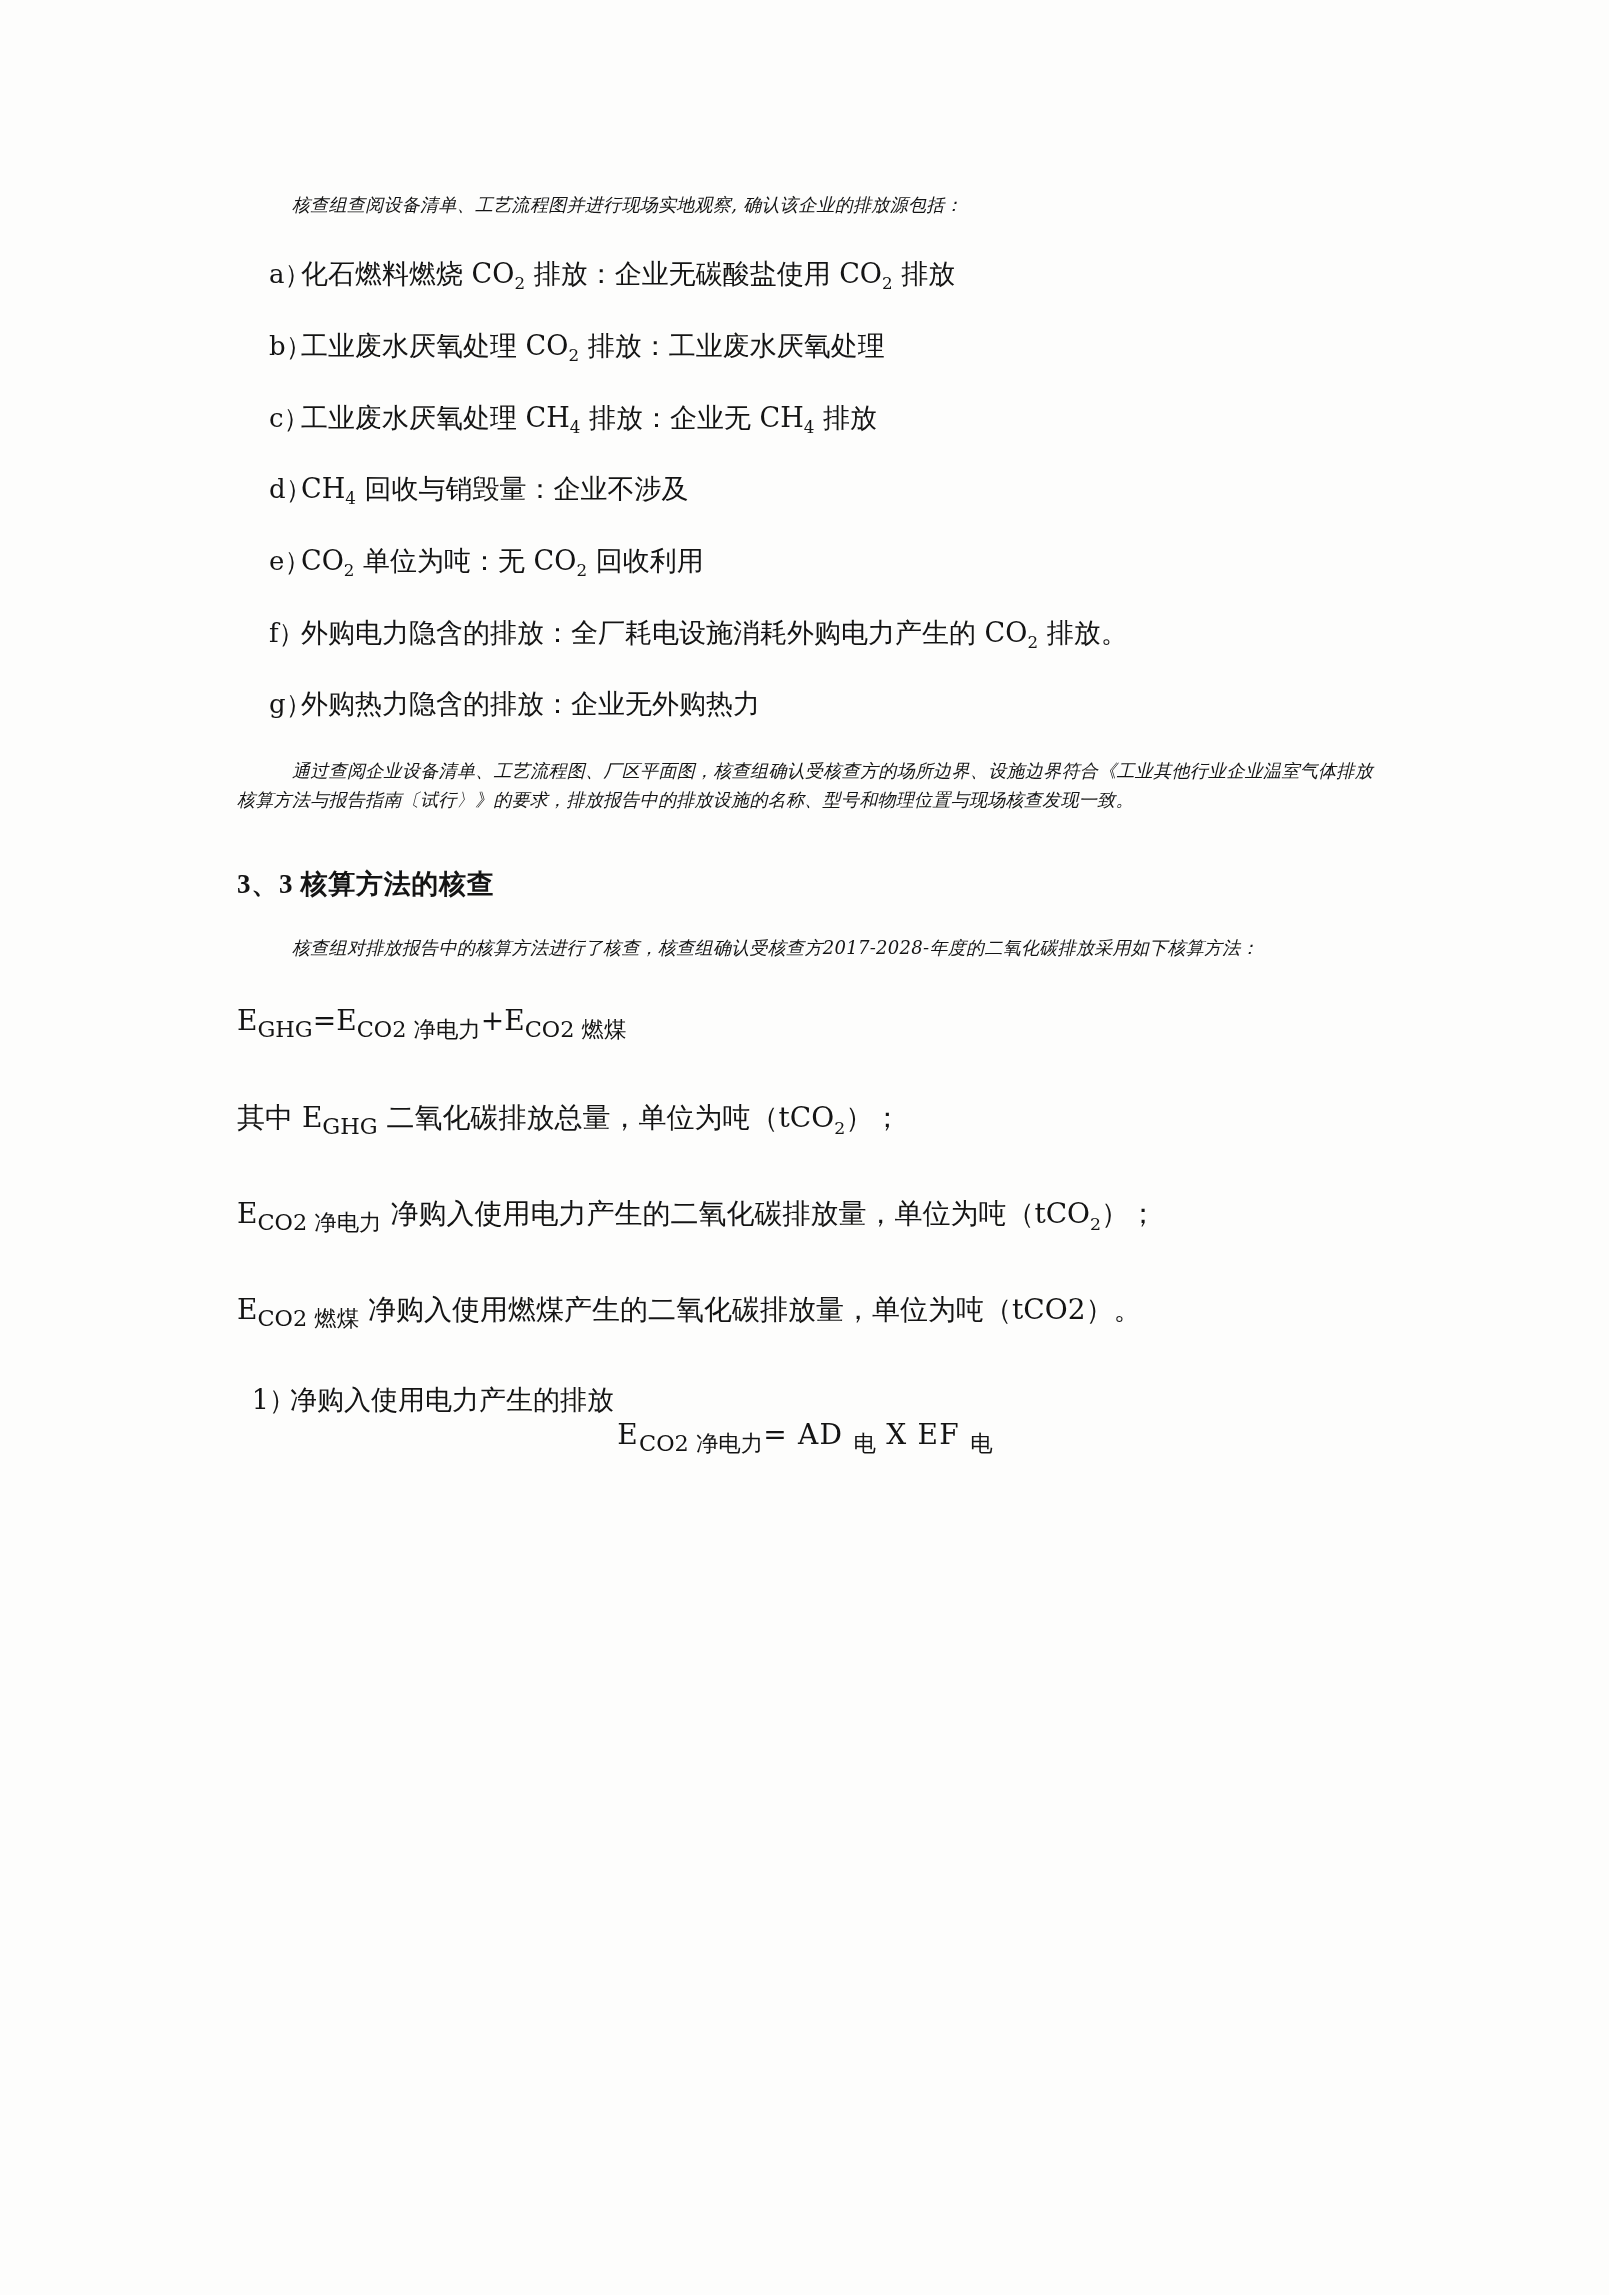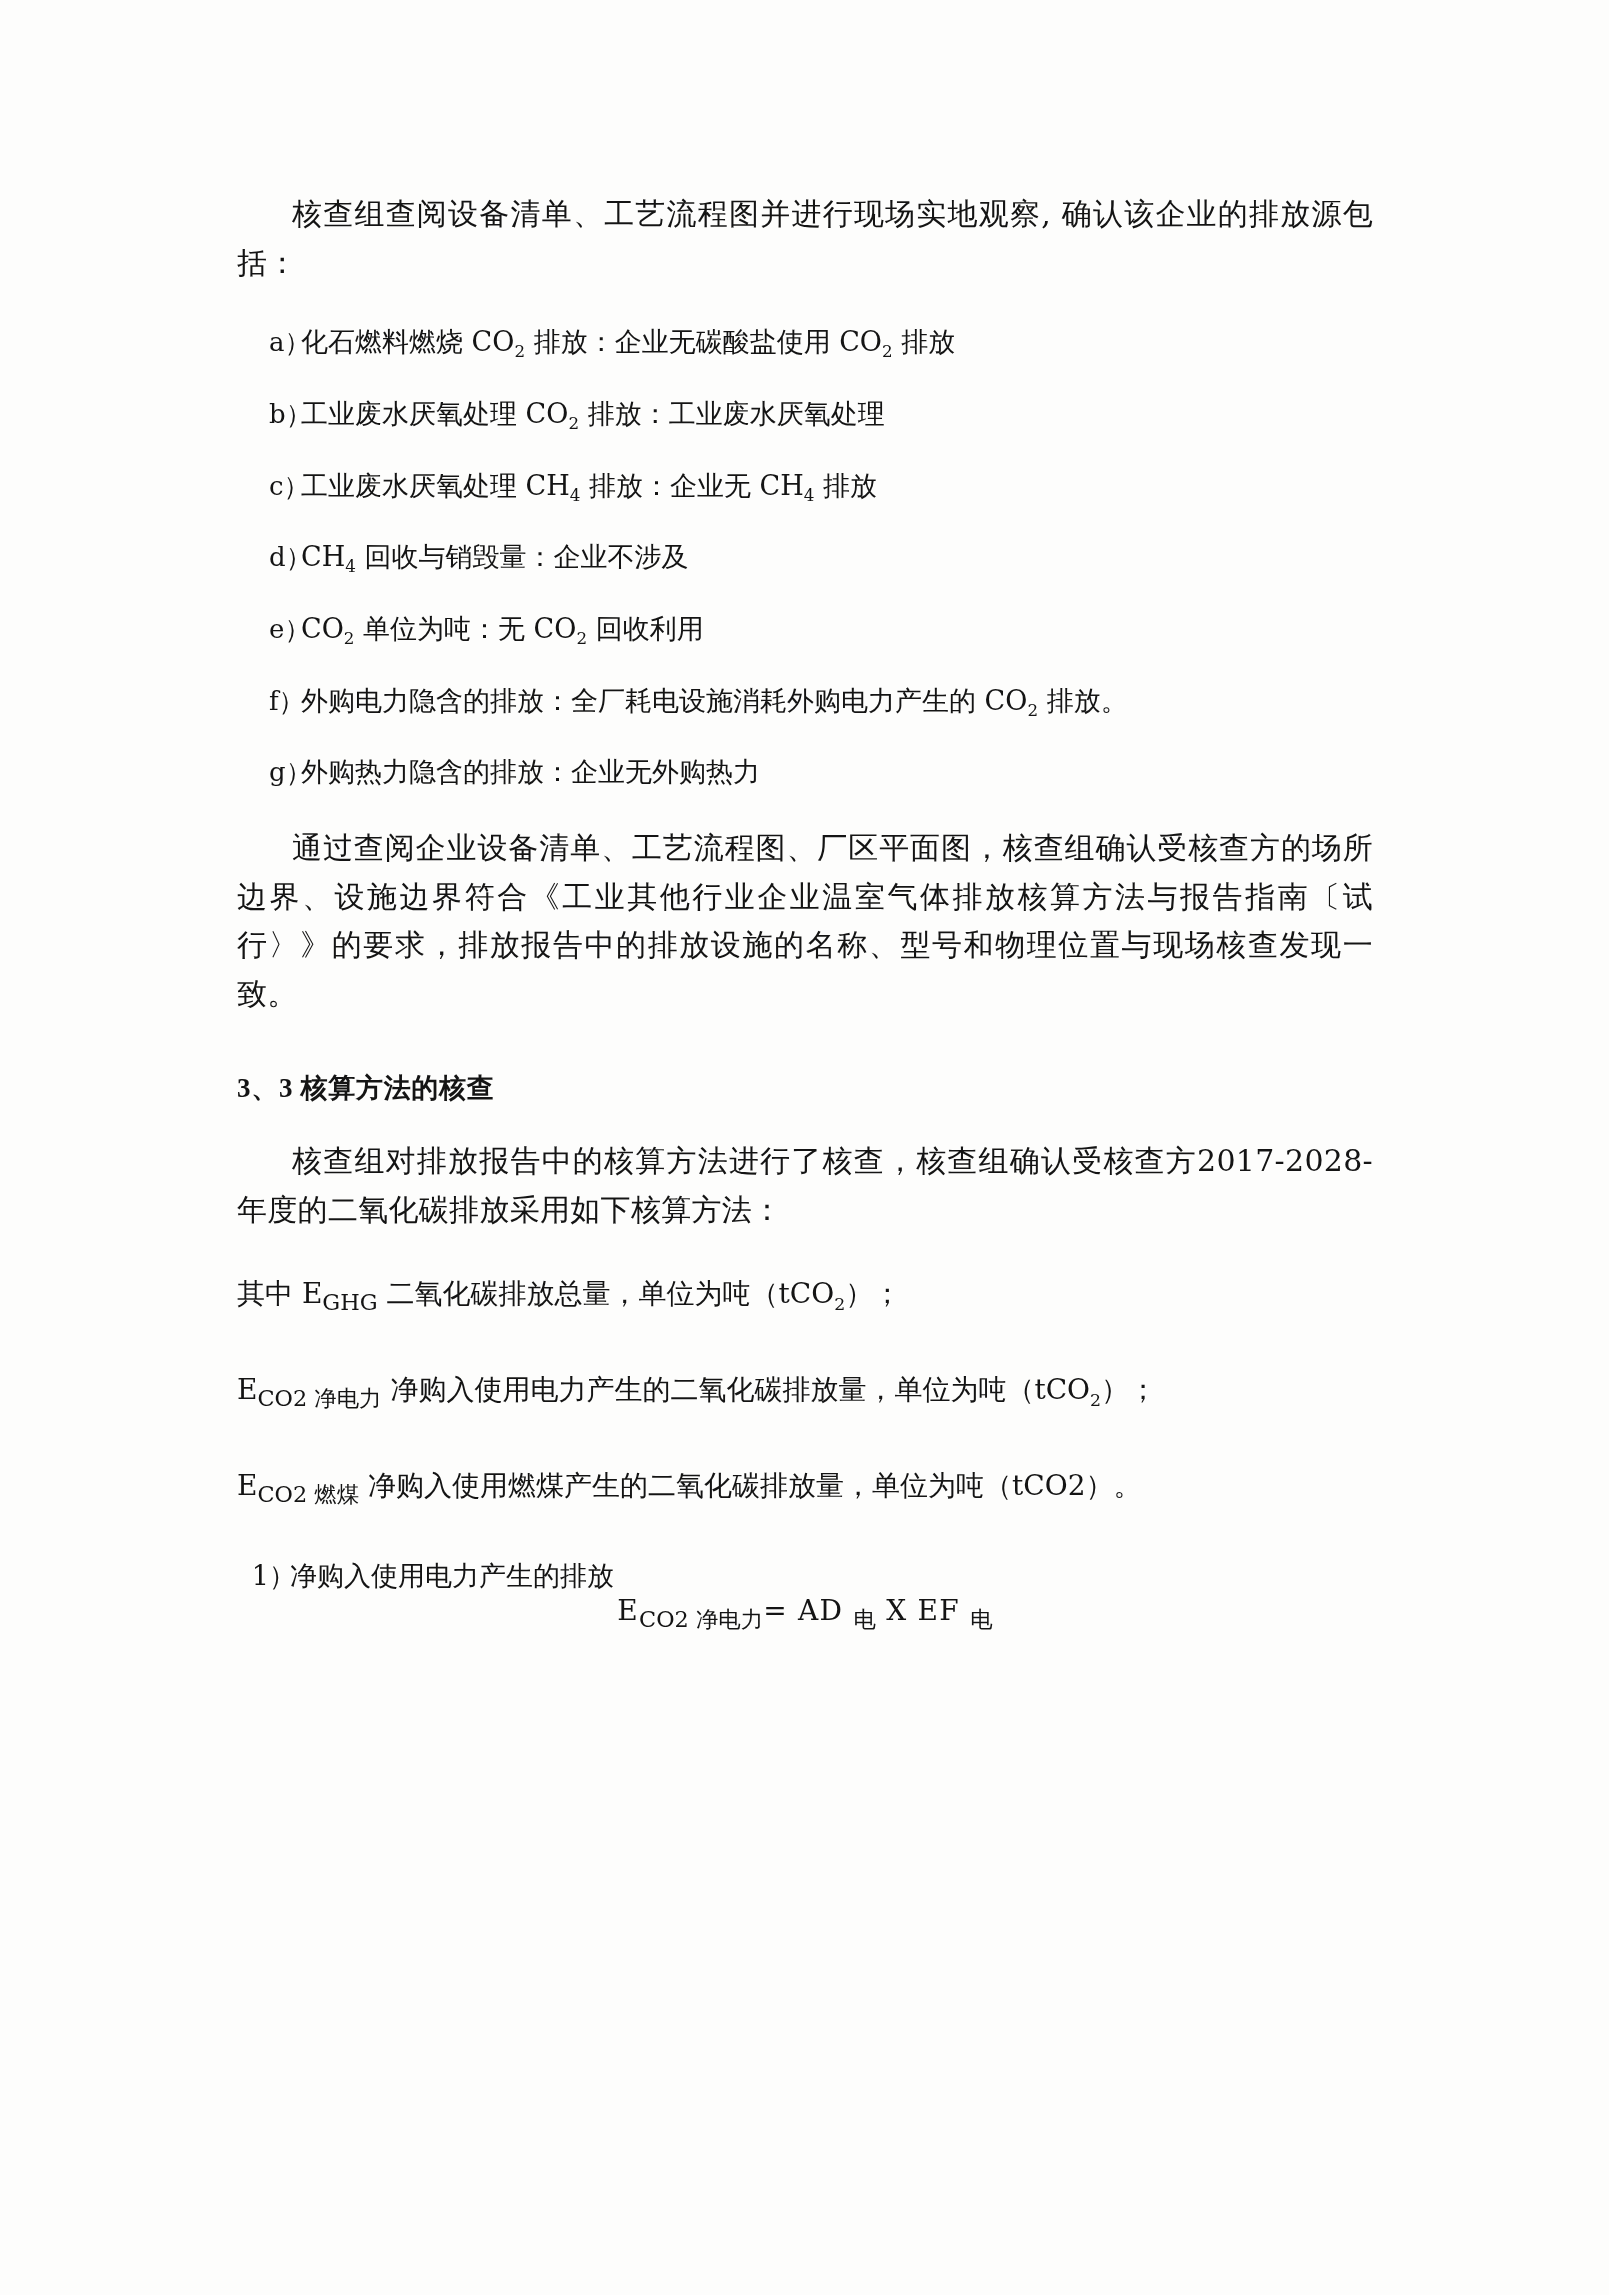--- a/index.html
+++ b/index.html
@@ -26,11 +26,12 @@
     width: 1136px;
   }
   .para {
-    font-size: 30px;
+    font-size: 18px;
     line-height: 1.62;
     letter-spacing: 0.3px;
     margin: 0 0 6.7px 0;
     text-align: justify;
+    font-style: italic;
   }
   .indent {
     text-indent: 55px;

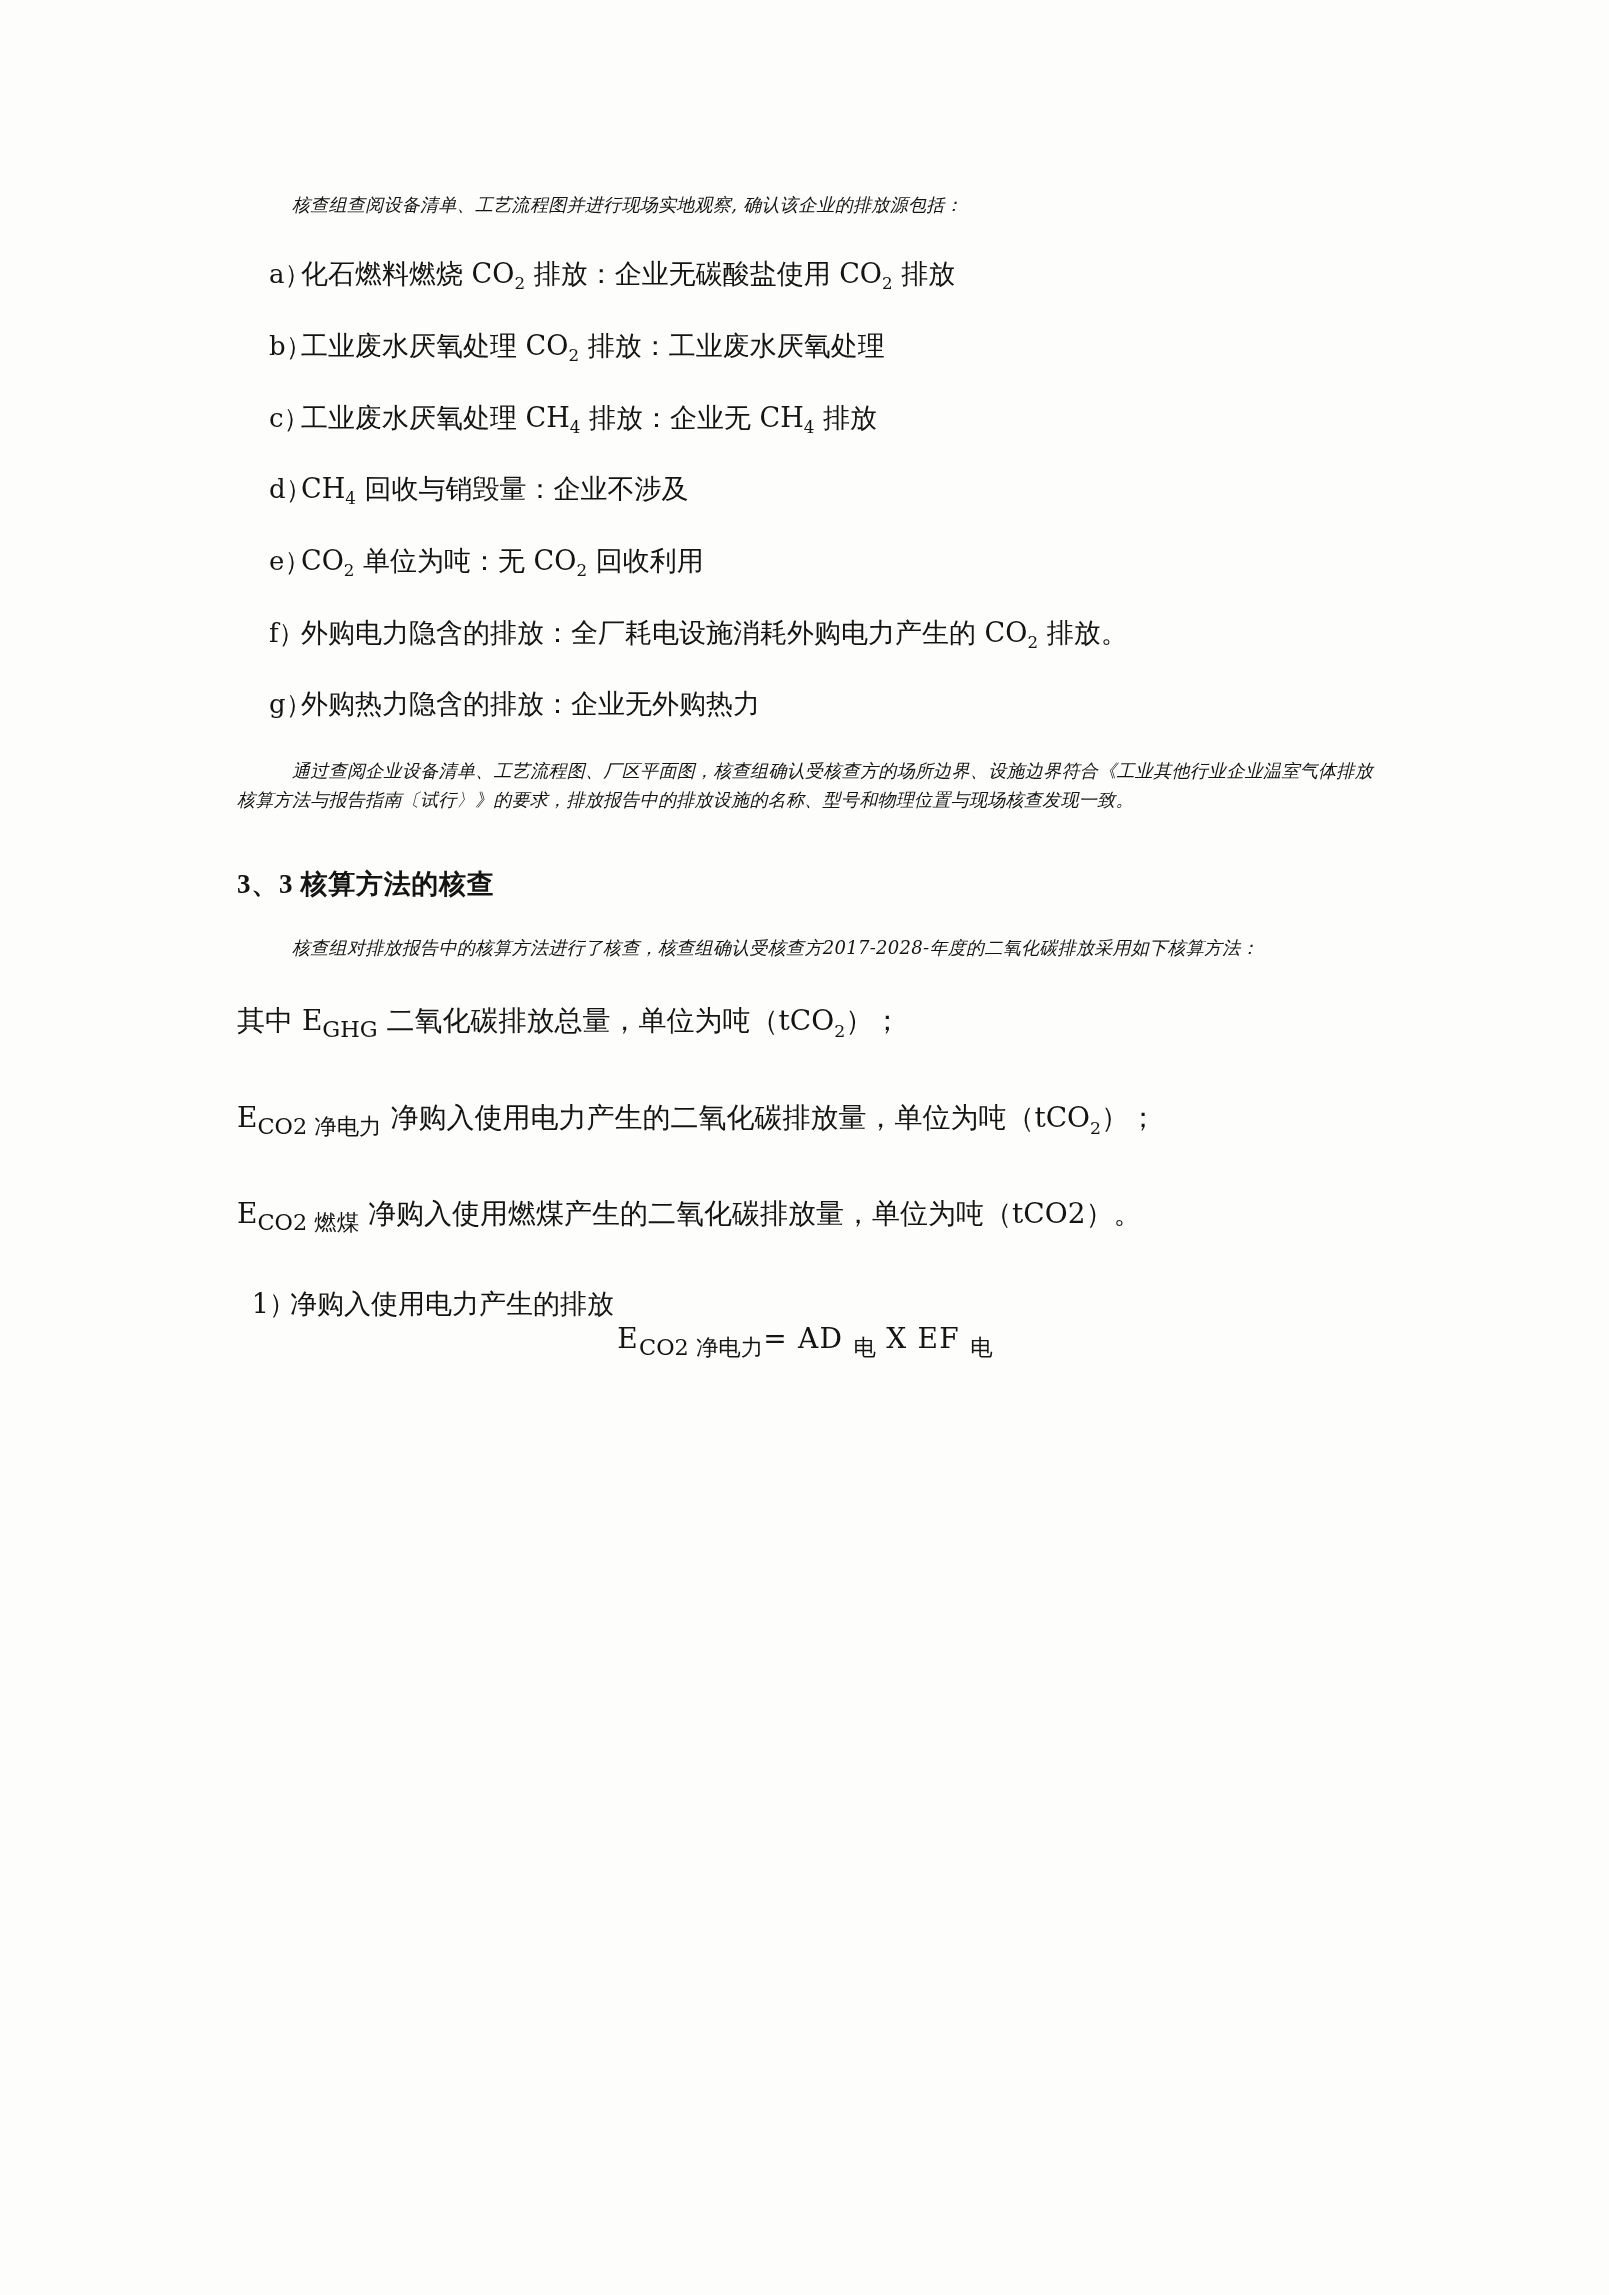--- a/index.html
+++ b/index.html
@@ -156,6 +156,9 @@
 
     <p class="para indent">核查组对排放报告中的核算方法进行了核查，核查组确认受核查方2017-2028-年度的二氧化碳排放采用如下核算方法：</p>
 
+    <div class="formula formula-line">
+      <span>E</span><sub class="sm">GHG</sub><span>=</span><span>E</span><sub class="sm">CO2 净电力</sub><span>+</span><span>E</span><sub class="sm">CO2 燃煤</sub>
+    </div>
 
     <div class="formula formula-line">
       <span>其中 </span><span>E</span><sub class="sm">GHG</sub><span> 二氧化碳排放总量，单位为吨（tCO</span><sub>2</sub><span>）；</span>

